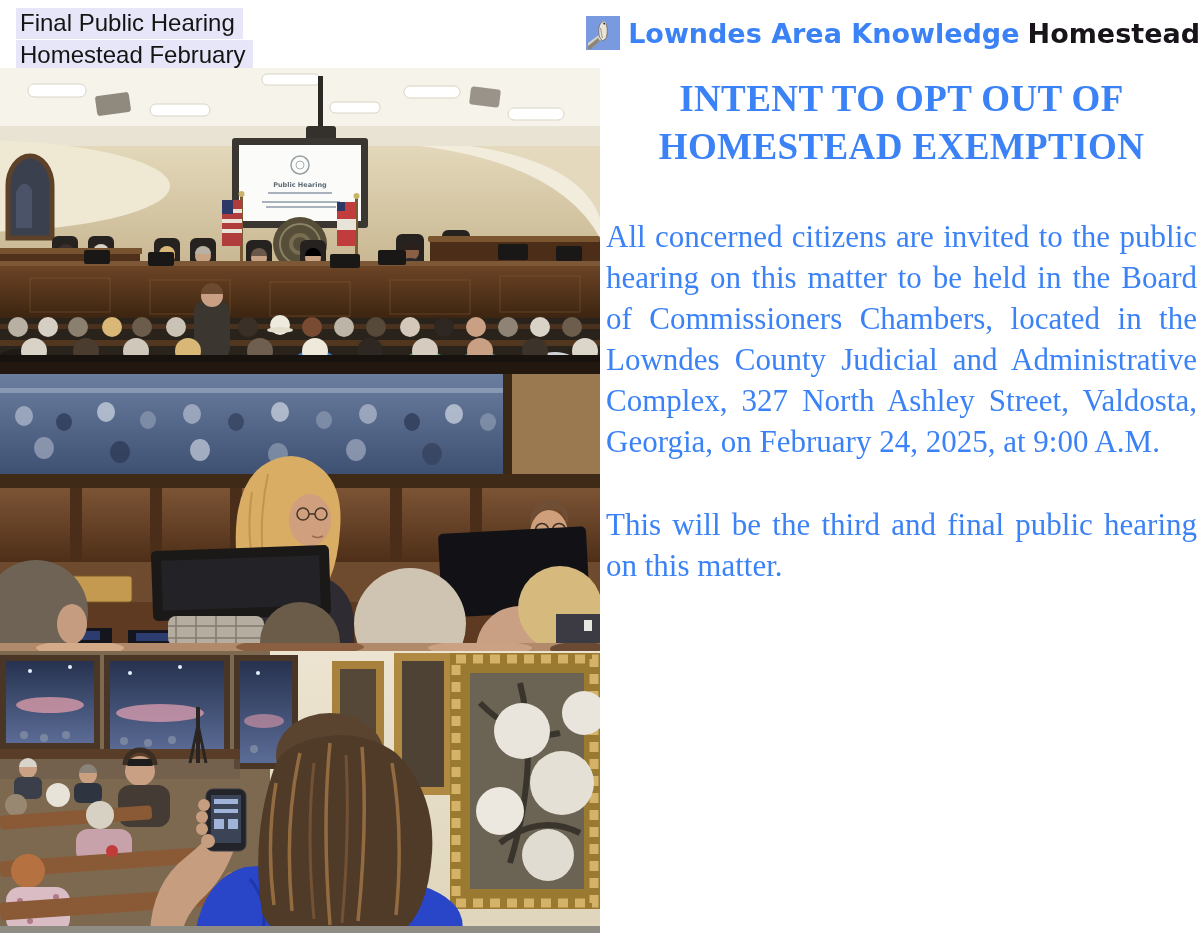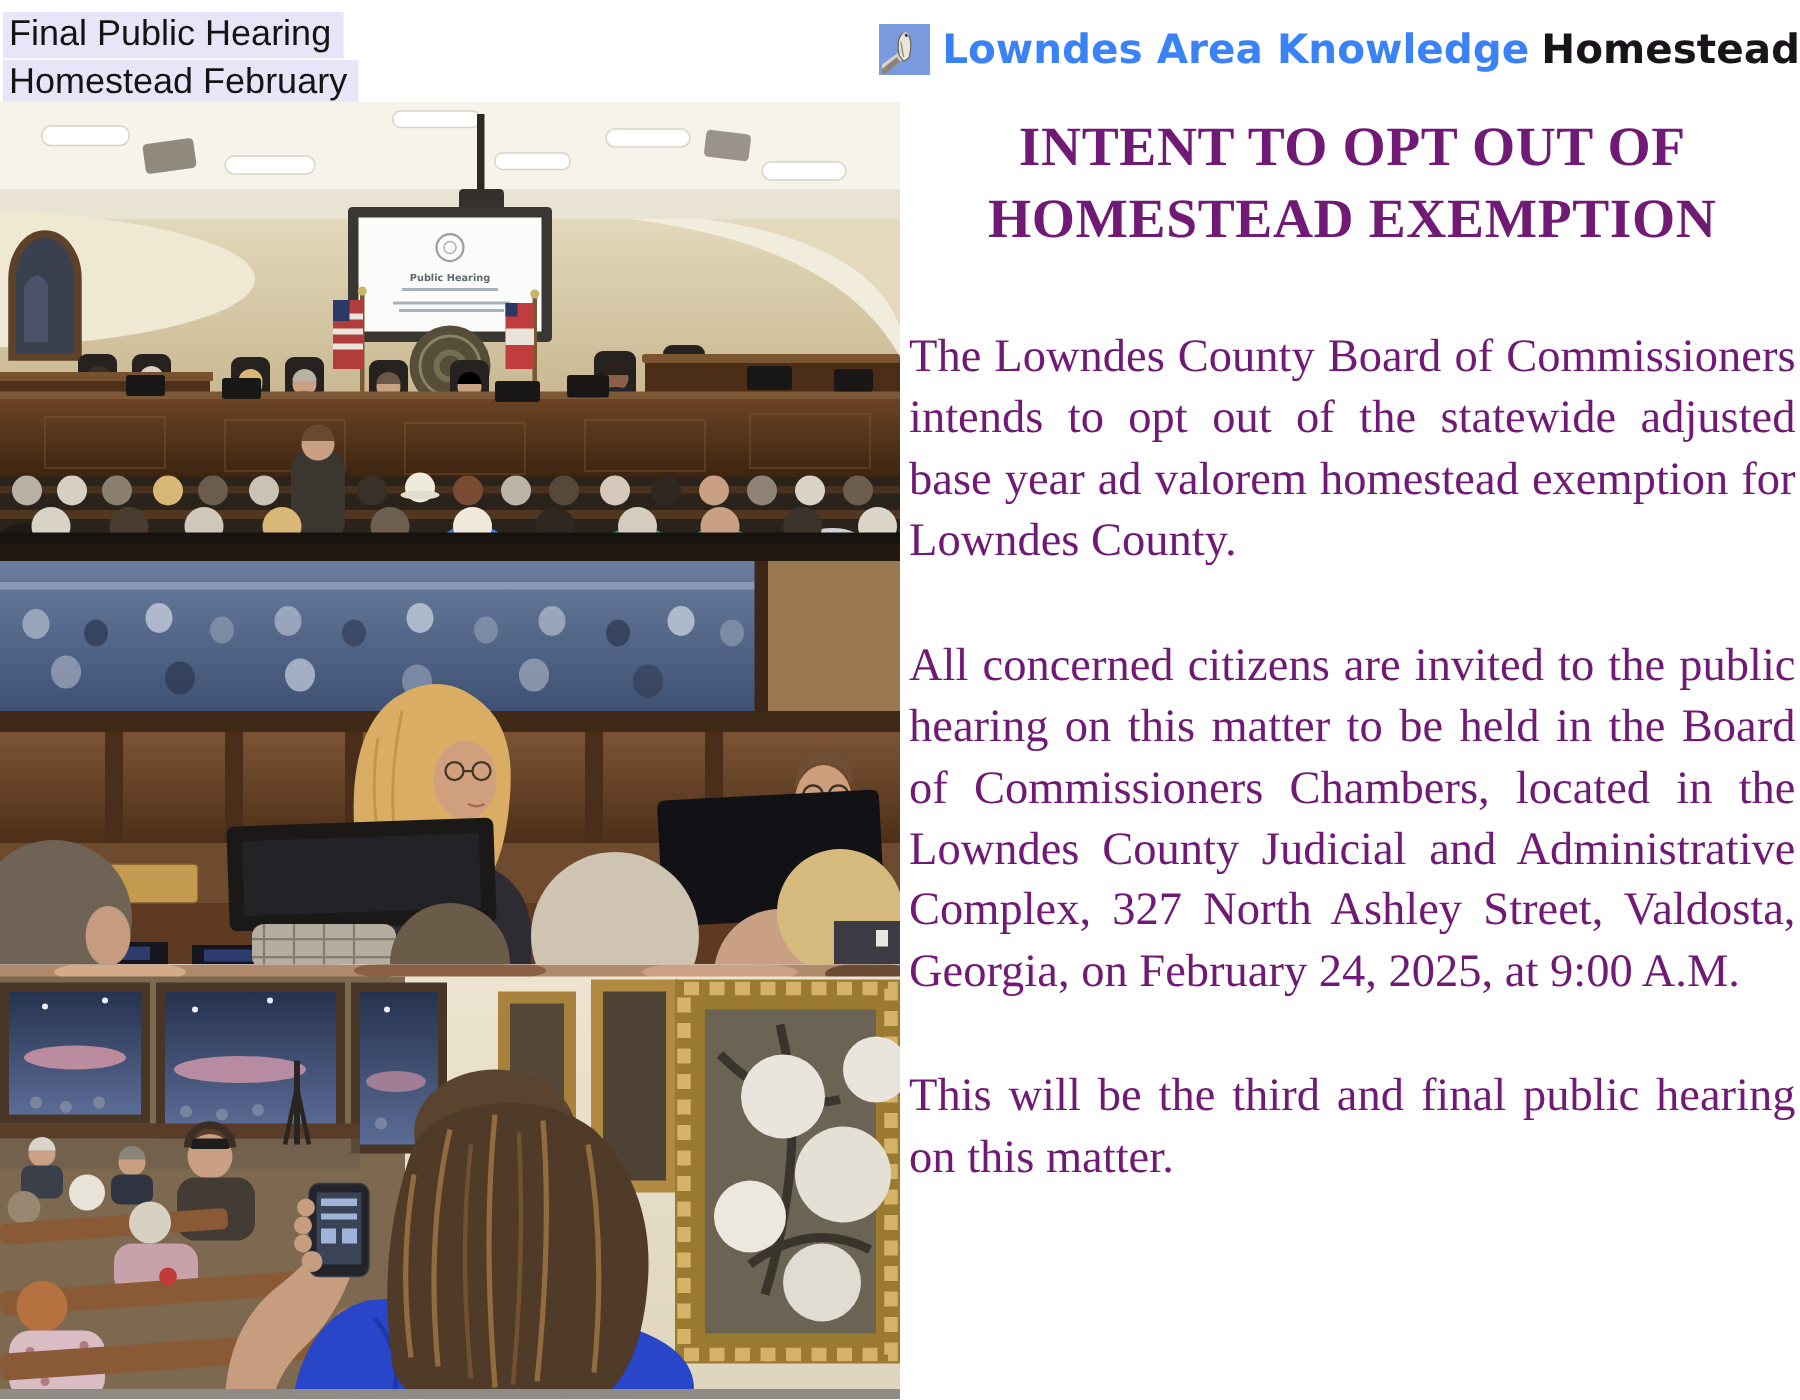--- a/index.html
+++ b/index.html
@@ -10,7 +10,7 @@
   .caption{font-family:"Liberation Sans",sans-serif;font-size:24px;line-height:29px;color:#141414;padding-top:8px;}
   .caption .cap-line{margin-bottom:1px;}
   .caption .hl{display:inline-block;background:#e6e6f8;padding:0 8px 2px 4px;}
-  .hdr-left{padding-left:2px;}
+  .hdr-left{padding-left:16px;}
   .hdr-right{text-align:right;padding-right:2px;}
   .hdr-right .hl{padding:0 4px 2px 8px;}
   .brand{display:flex;align-items:center;gap:8px;padding-top:16px;}

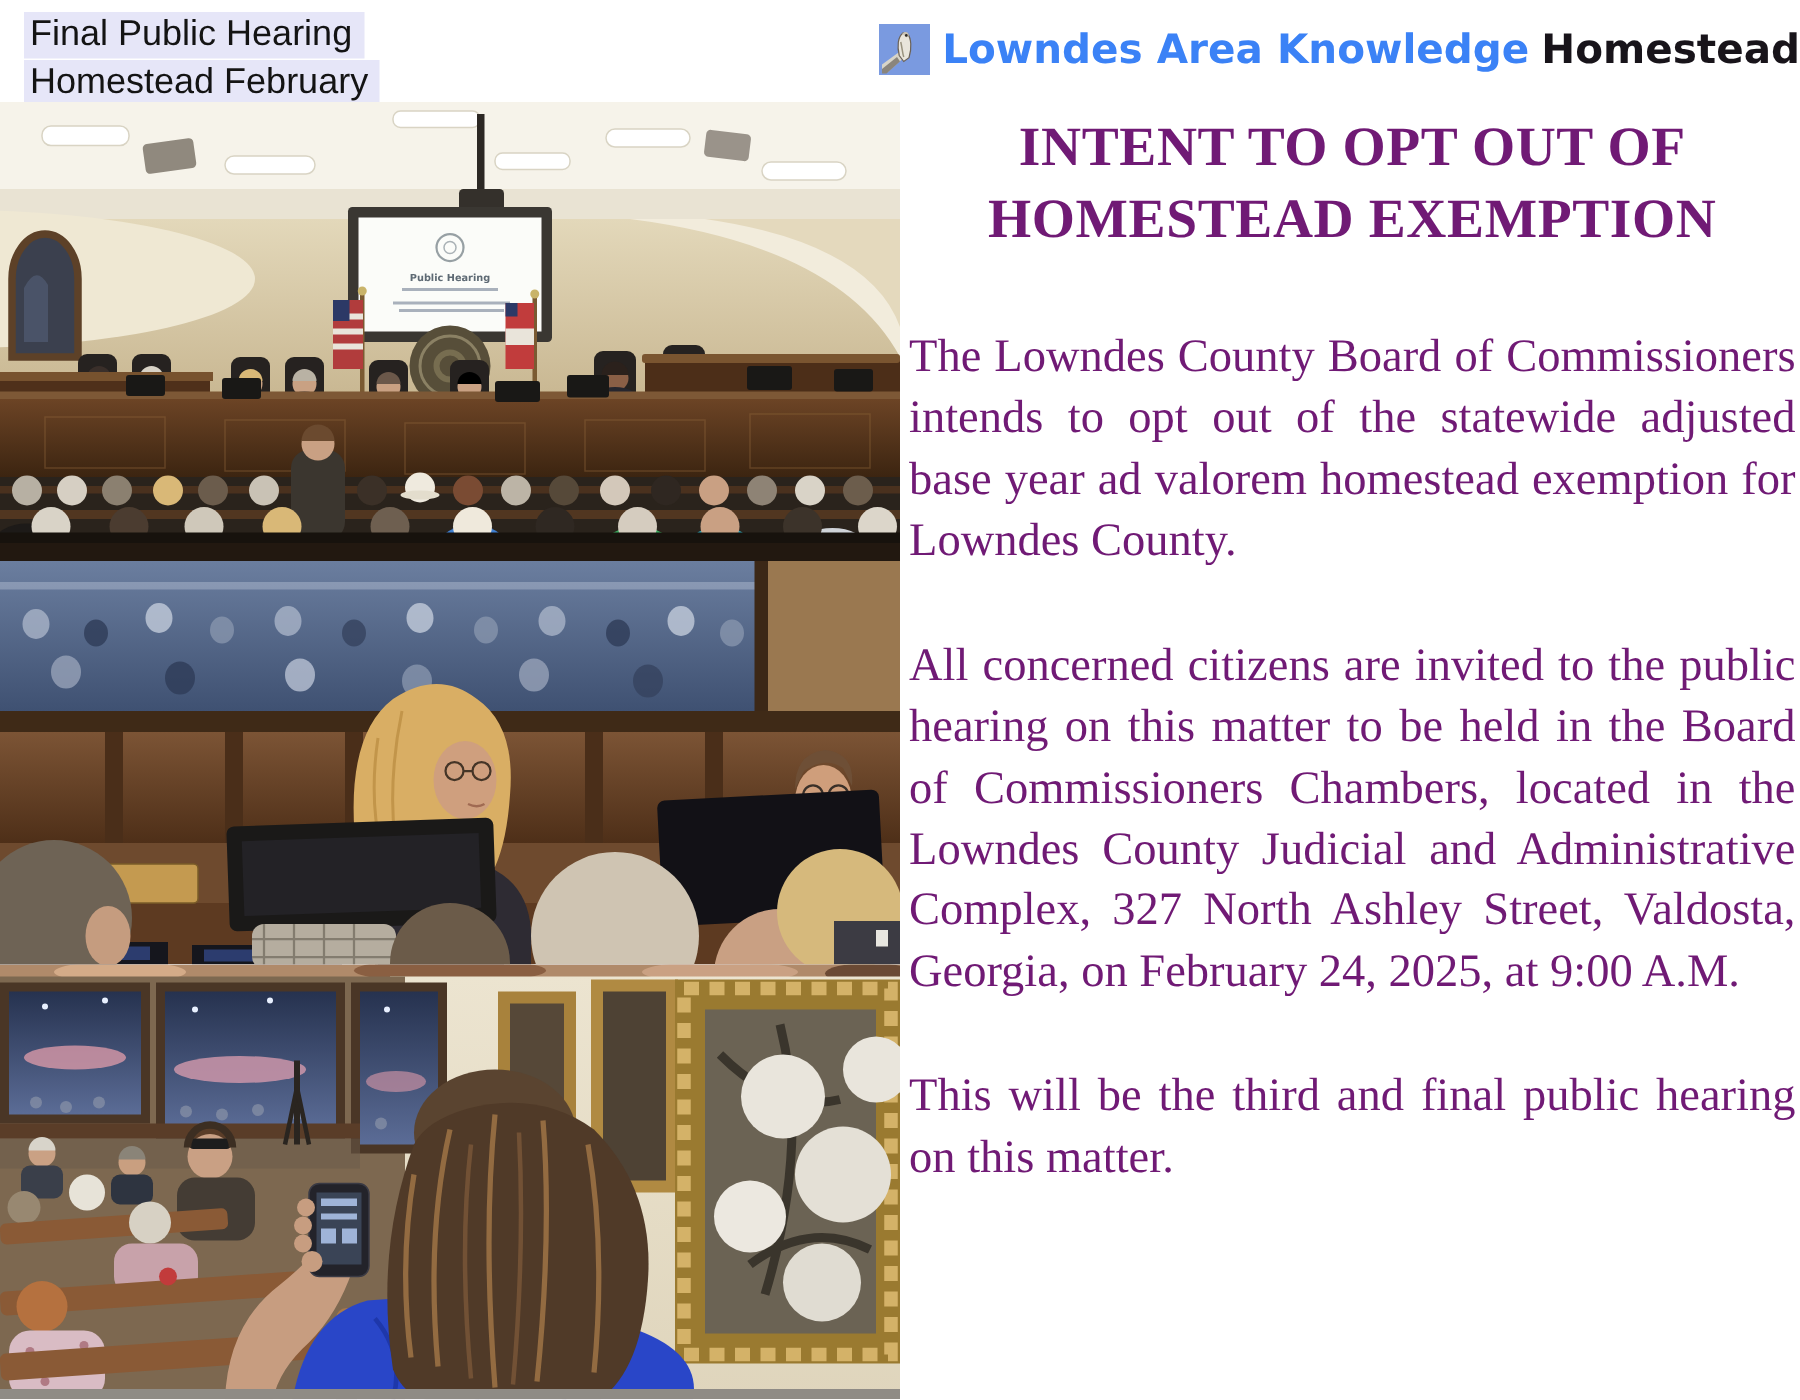--- a/index.html
+++ b/index.html
@@ -30,7 +30,7 @@
   .p1 text{font-family:"DejaVu Sans",sans-serif;font-weight:bold;}
 
   .notice{width:600px;flex:1;box-sizing:border-box;padding:5px 3px 0 6px;
-          font-family:"Liberation Serif",serif;color:#701a75;background:#ffffff;}
+          font-family:"Liberation Serif",serif;color:#3b82f6;background:#ffffff;}
   .notice h1{font-size:37px;line-height:1.3;text-align:center;font-weight:bold;
              margin:2px 0 46px;letter-spacing:.4px;}
   .notice p{font-size:31px;line-height:1.32;text-align:justify;text-justify:inter-word;

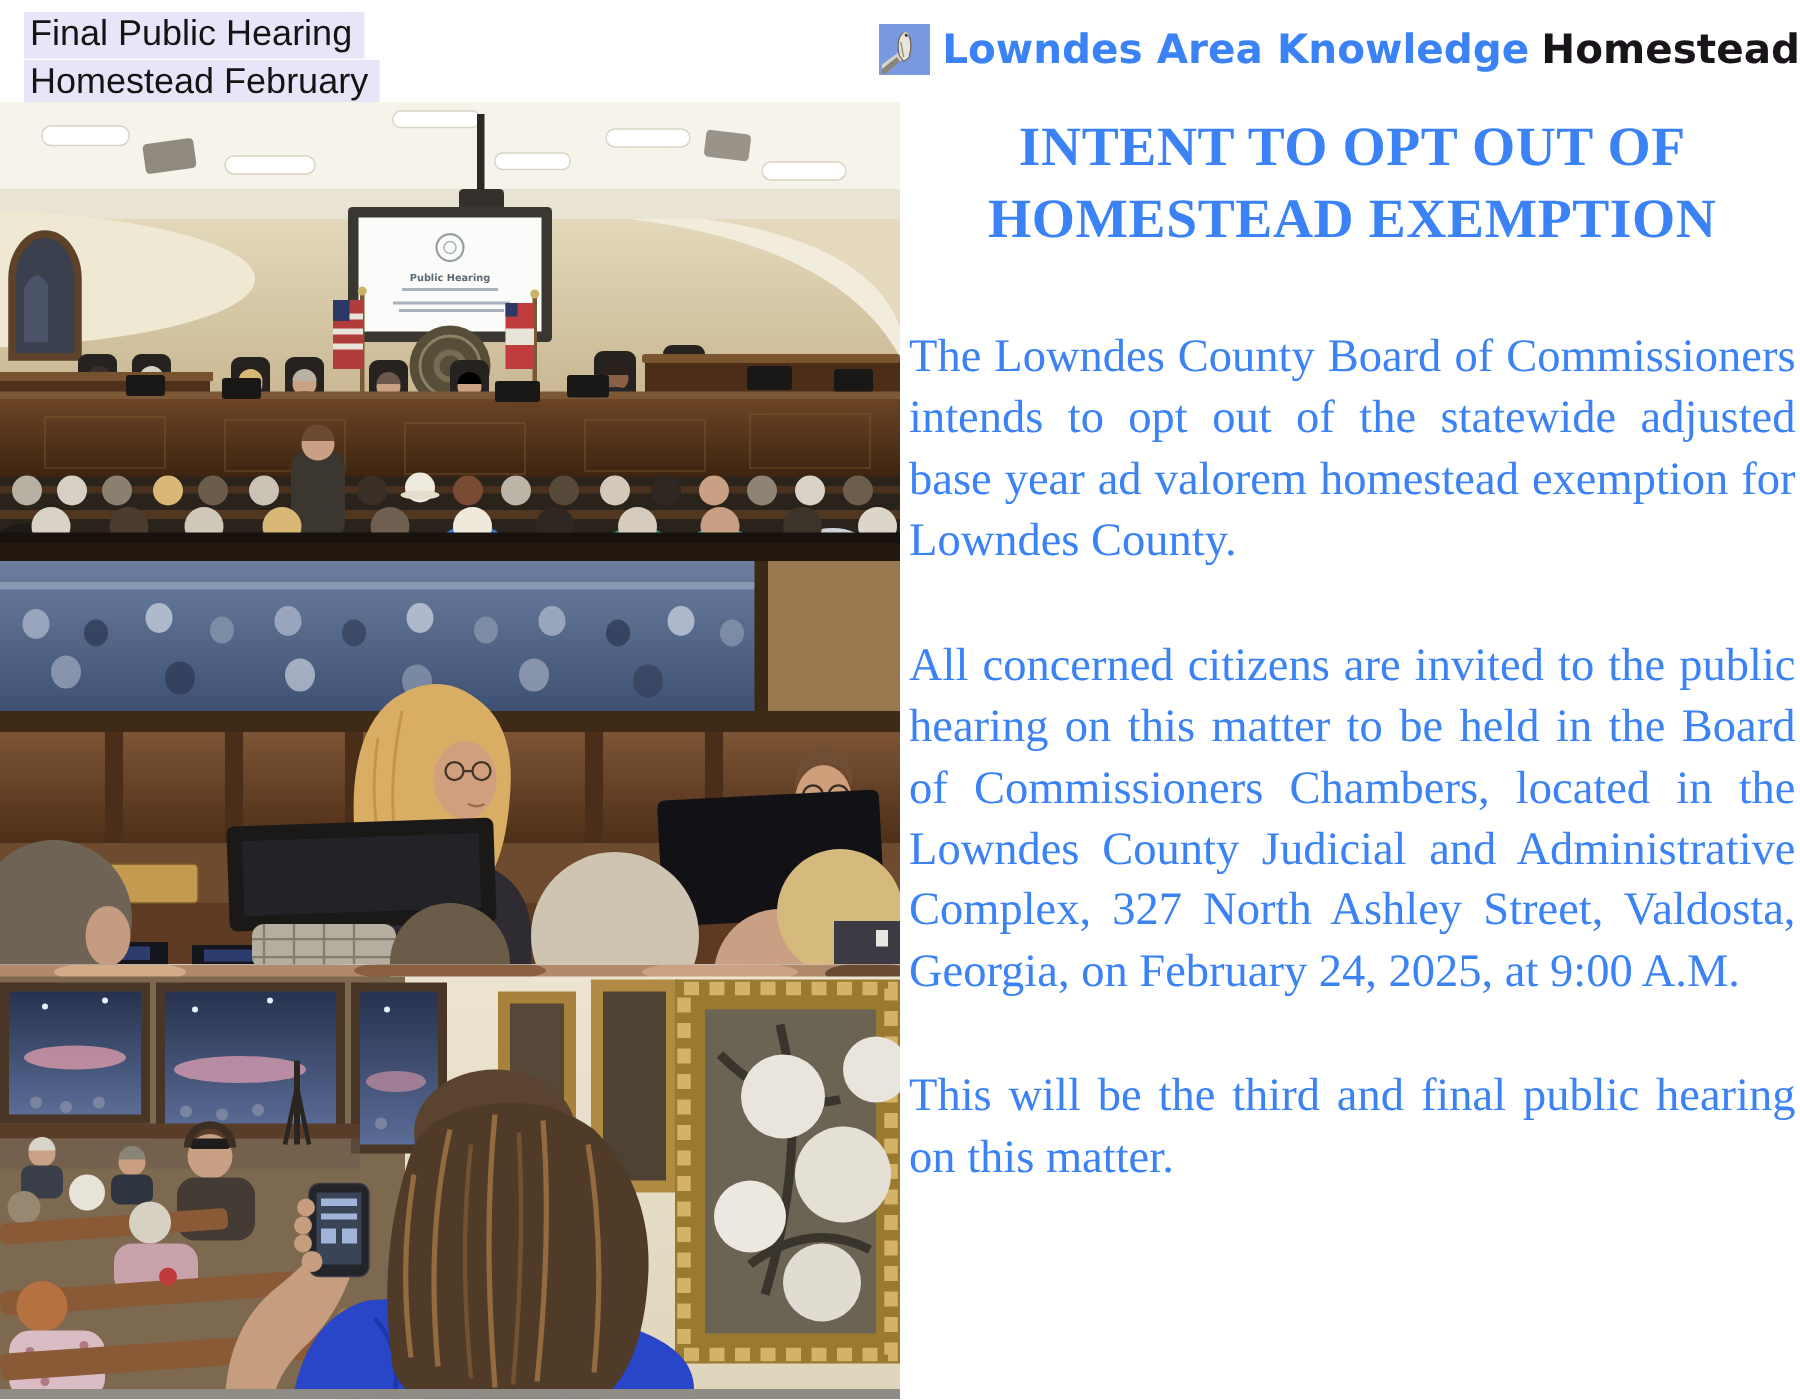--- a/index.html
+++ b/index.html
@@ -486,7 +486,6 @@
 
     <section class="notice">
       <h1>INTENT TO OPT OUT OF HOMESTEAD EXEMPTION</h1>
-      <p>The Lowndes County Board of Commissioners intends to opt out of the statewide adjusted base year ad valorem homestead exemption for Lowndes County.</p>
       <p>All concerned citizens are invited to the public hearing on this matter to be held in the Board of Commissioners Chambers, located in the Lowndes County Judicial and Administrative Complex, 327 North Ashley Street, Valdosta, Georgia, on February 24, 2025, at 9:00 A.M.</p>
       <p>This will be the third and final public hearing on this matter.</p>
     </section>

